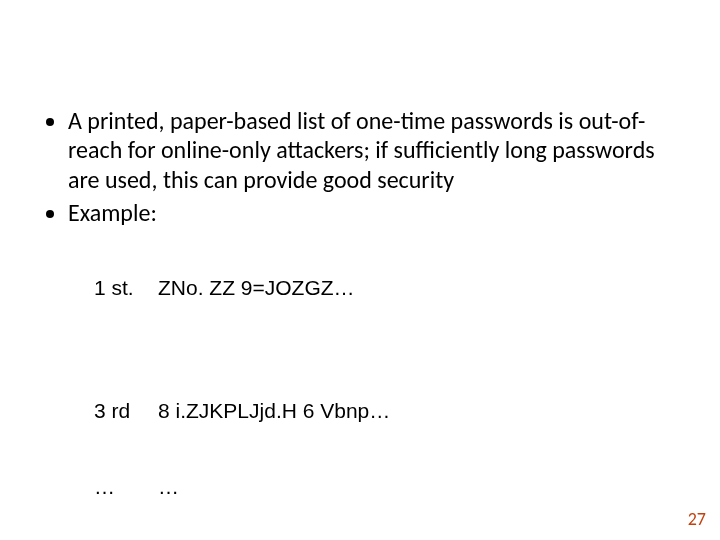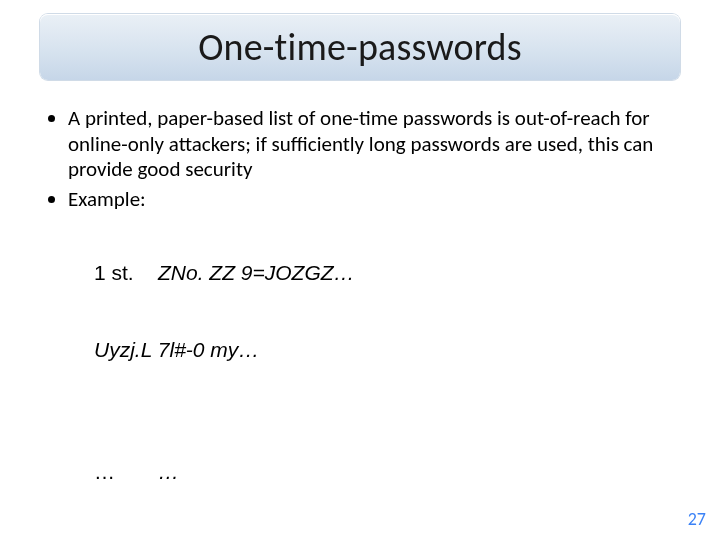--- a/index.html
+++ b/index.html
@@ -86,9 +86,6 @@
 
 <div class="slide">
 
-  <div class="title-band">
-    <div class="title-text">One-time-passwords</div>
-  </div>
 
   <div class="body">
     <ul class="bullets">

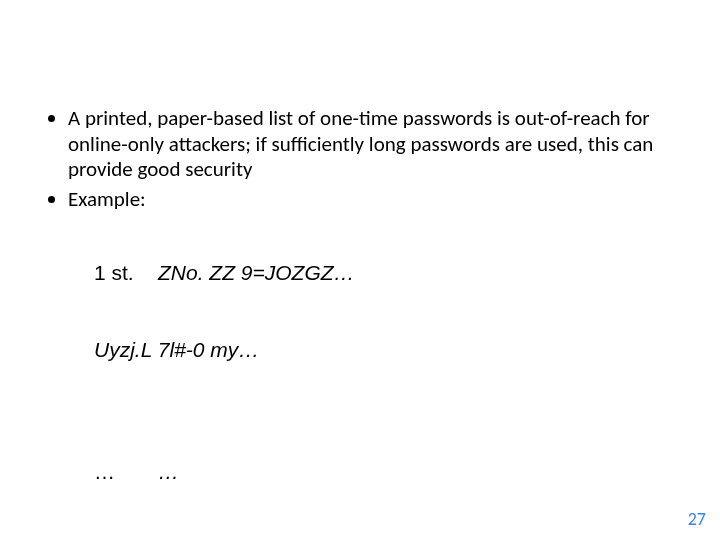--- a/index.html
+++ b/index.html
@@ -48,7 +48,7 @@
     margin: 0;
     padding: 0 0 0 28px;
     list-style: disc;
-    font-size: 21px;
+    font-size: 24px;
     line-height: 1.22;
   }
   ul.bullets > li {

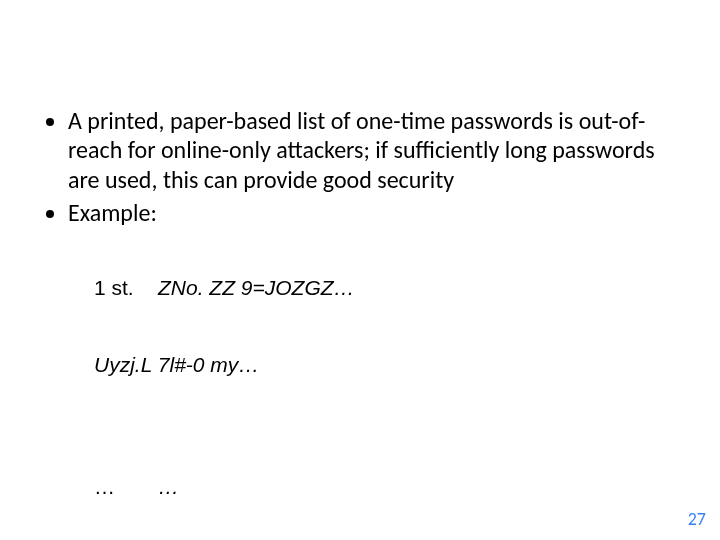--- a/index.html
+++ b/index.html
@@ -70,7 +70,6 @@
   }
   .ex-val {
     flex: 1 1 auto;
-    font-style: italic;
   }
   .pagenum {
     position: absolute;

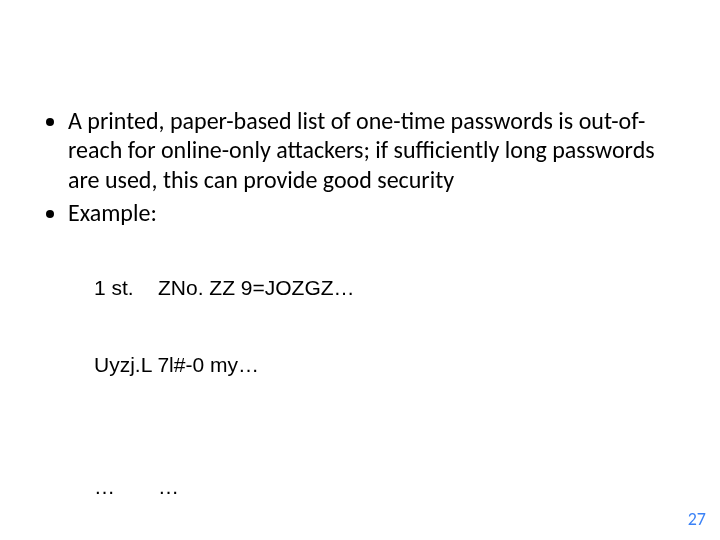--- a/index.html
+++ b/index.html
@@ -98,7 +98,6 @@
         <span class="ex-val">ZNo. ZZ 9=JOZGZ…</span>
       </div>
       <div class="ex-row">
-        <span class="ex-val">Uyzj.L 7l#-0 my…</span>
       </div>
       <div class="ex-row">
       </div>

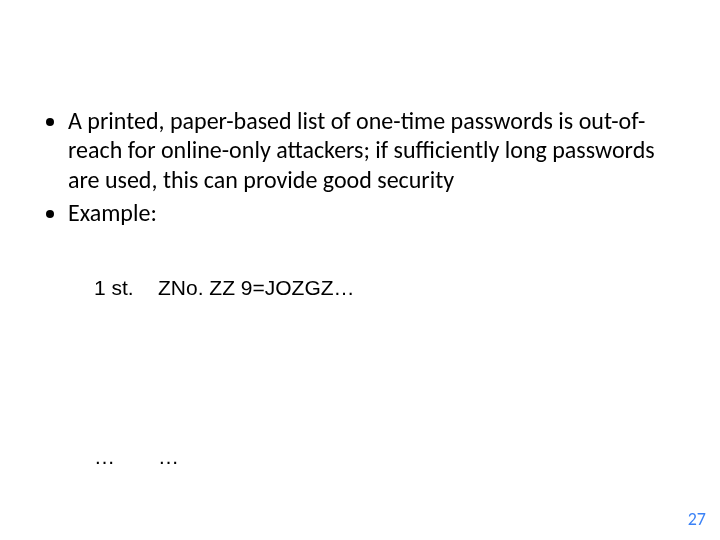--- a/index.html
+++ b/index.html
@@ -100,6 +100,7 @@
       <div class="ex-row">
       </div>
       <div class="ex-row">
+        <span class="ex-label">3 rd</span>
       </div>
       <div class="ex-row">
         <span class="ex-label">…</span>

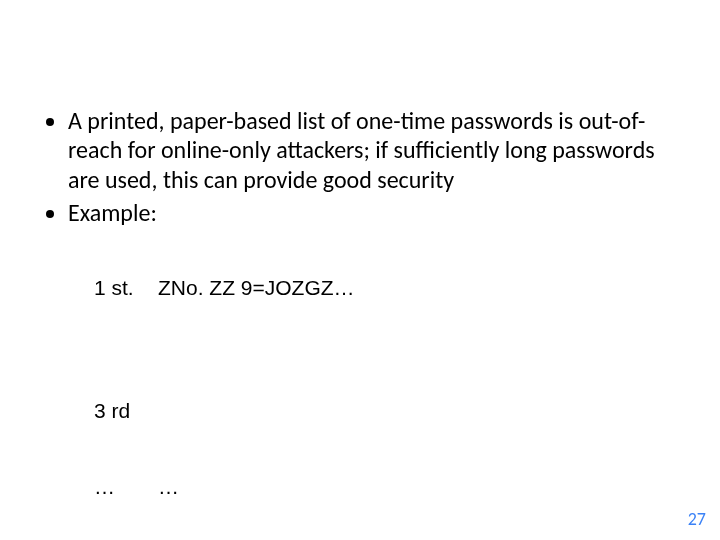--- a/index.html
+++ b/index.html
@@ -101,6 +101,7 @@
       </div>
       <div class="ex-row">
         <span class="ex-label">3 rd</span>
+        <span class="ex-val">8 i.ZJKPLJjd.H 6 Vbnp…</span>
       </div>
       <div class="ex-row">
         <span class="ex-label">…</span>

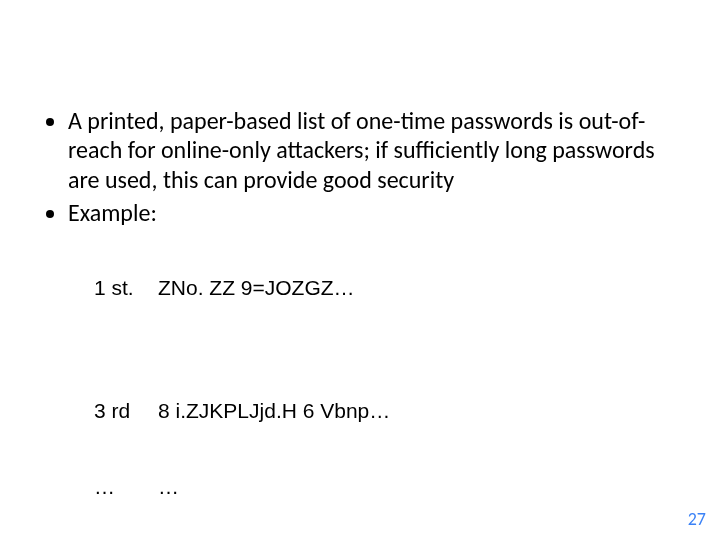--- a/index.html
+++ b/index.html
@@ -76,7 +76,7 @@
     right: 14px;
     bottom: 10px;
     font-size: 18px;
-    color: #3b82f6;
+    color: #c2410c;
     text-align: center;
   }
 </style>

